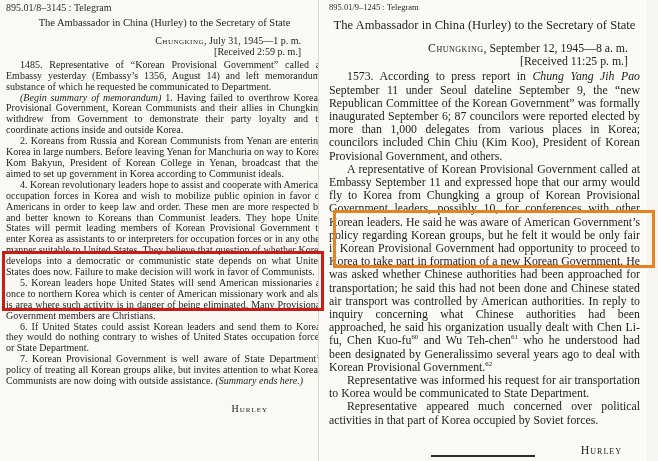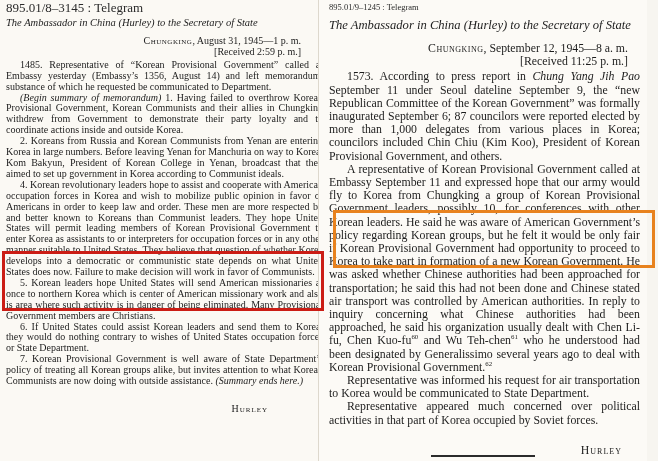--- a/index.html
+++ b/index.html
@@ -16,7 +16,7 @@
     font-size:10px;line-height:10.9px;}
   #page-right{left:318px;width:329px;background:#fcfaf6;padding:2px 7px 0 10px;
     font-size:11.8px;line-height:13.2px;border-left:1px solid #ddd8cd;}
-  .fileref{font-size:13px;color:#2a2a2a;line-height:9px;text-align:left;}
+  .fileref{font-size:10px;color:#2a2a2a;line-height:9px;text-align:left;}
   #page-right .fileref{font-size:8.5px;line-height:10px;}
   .doc-title{font-style:italic;font-size:10.5px;margin:5px 0 7px 0;line-height:12px;}
   #page-right .doc-title{font-size:12.6px;margin:6px 0 9px 0;line-height:15px;}

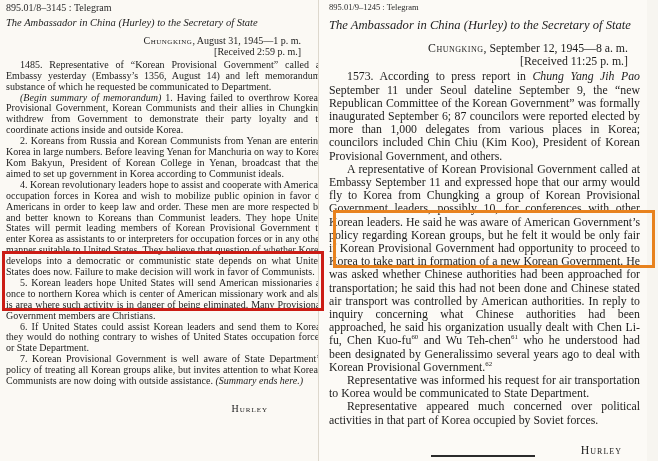--- a/index.html
+++ b/index.html
@@ -18,7 +18,7 @@
     font-size:11.8px;line-height:13.2px;border-left:1px solid #ddd8cd;}
   .fileref{font-size:10px;color:#2a2a2a;line-height:9px;text-align:left;}
   #page-right .fileref{font-size:8.5px;line-height:10px;}
-  .doc-title{font-style:italic;font-size:10.5px;margin:5px 0 7px 0;line-height:12px;}
+  .doc-title{text-align:center;font-size:10.5px;margin:5px 0 7px 0;line-height:12px;}
   #page-right .doc-title{font-size:12.6px;margin:6px 0 9px 0;line-height:15px;}
   .dateline{text-align:right;padding-right:22px;white-space:nowrap;}
   #page-right .dateline{padding-right:12px;}

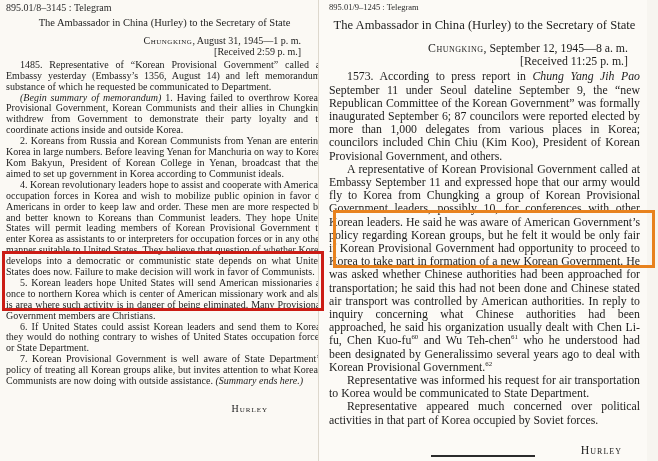--- a/index.html
+++ b/index.html
@@ -46,7 +46,7 @@
   <div class="page" id="page-left">
     <div class="fileref">895.01/8–3145 : Telegram</div>
     <div class="doc-title">The Ambassador in China (Hurley) to the Secretary of State</div>
-    <div class="dateline"><span class="smallcaps">Chungking</span><span>, August 31, 1945—1 p. m.</span></div>
+    <div class="dateline"><span class="smallcaps">Chungking</span><span>, July 31, 1945—1 p. m.</span></div>
     <div class="received">[Received 2:59 p. m.]</div>
     <div class="body-text">
       <p class="para">1485. Representative of “Korean Provisional Government” called at Embassy yesterday (Embassy’s 1356, August 14) and left memorandum, substance of which he requested be communicated to Department.</p>

